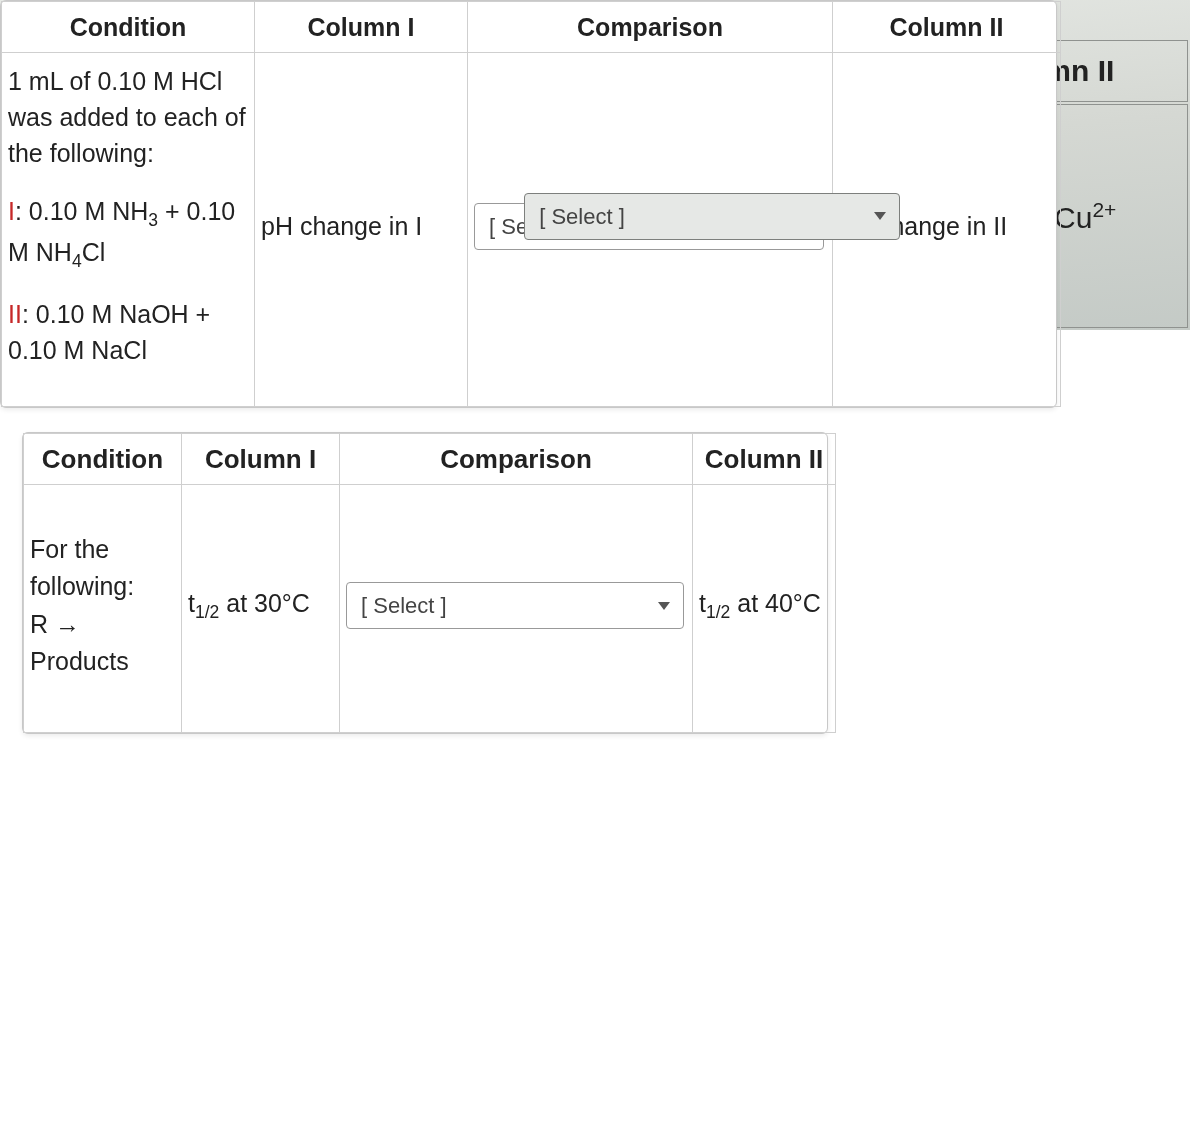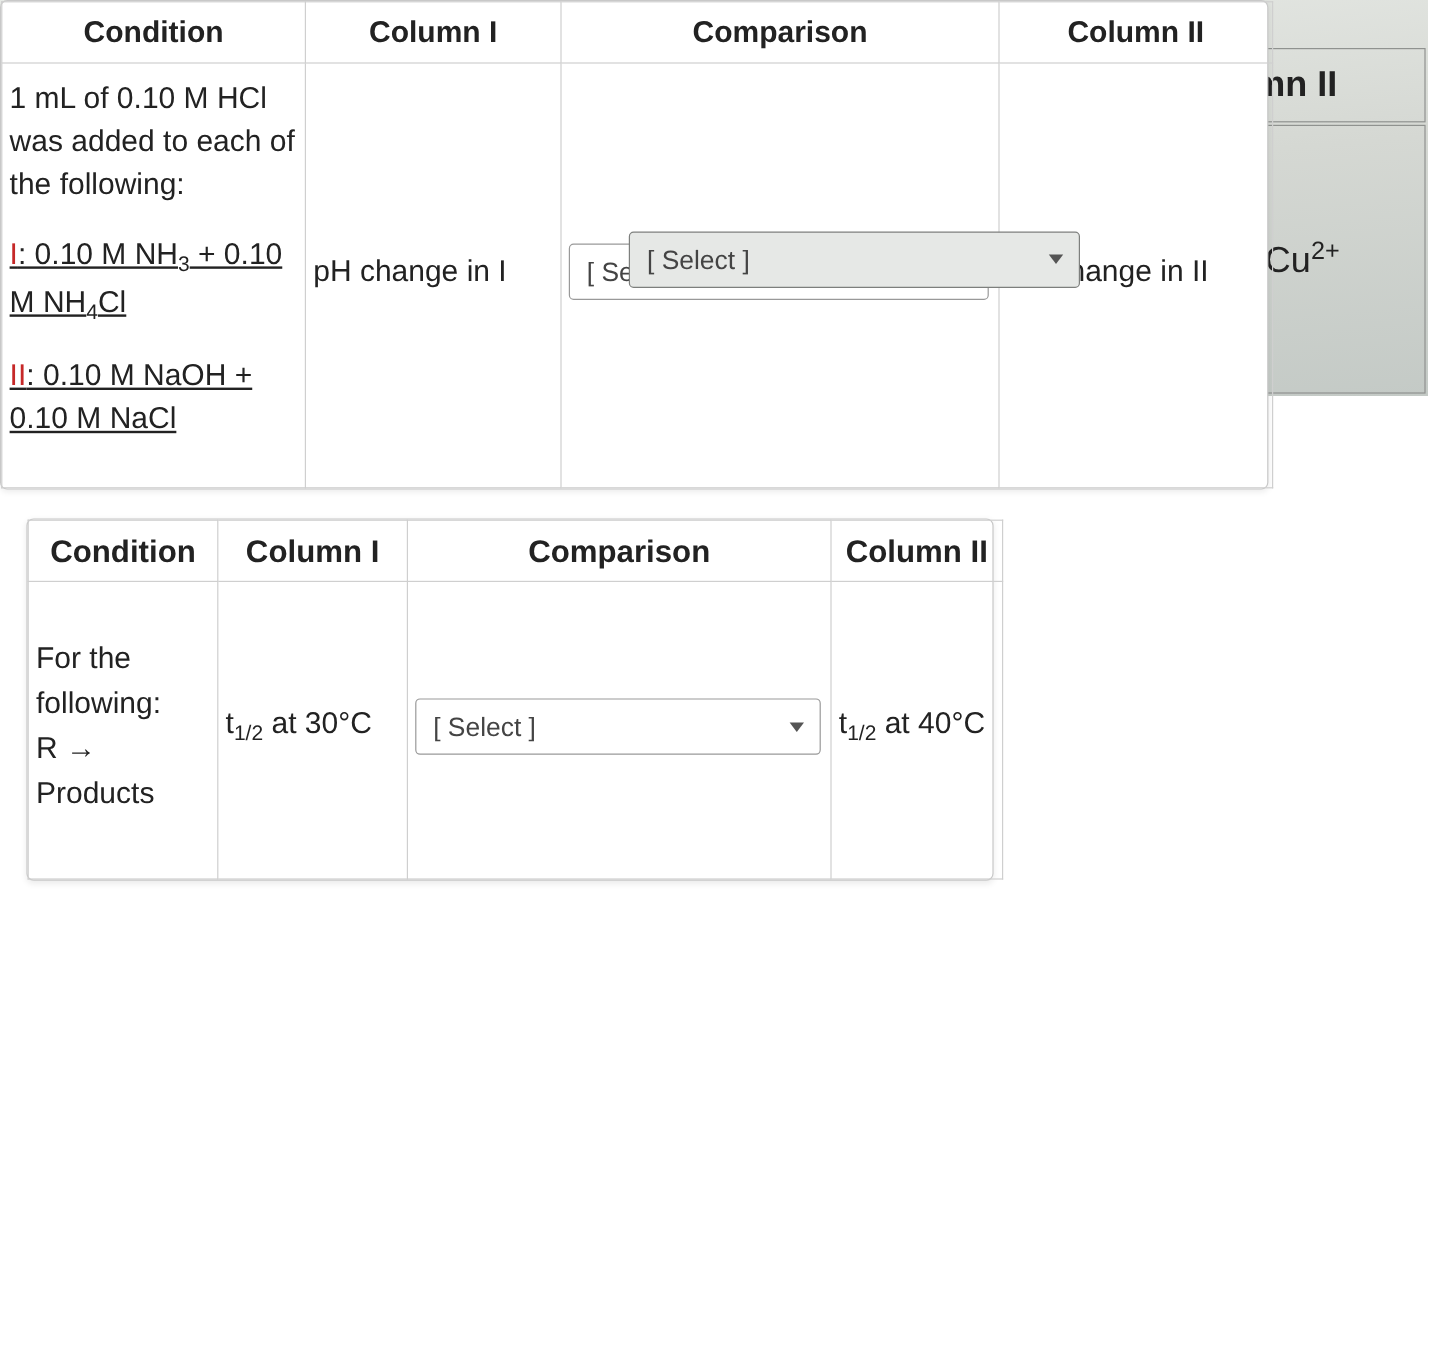--- a/index.html
+++ b/index.html
@@ -21,7 +21,7 @@
   #card1 th:nth-child(4){width:225px;}
   #c1-cond{line-height:1.45;}
   #c1-cond .intro{display:block;margin-bottom:22px;}
-  #c1-cond .pair{display:block;margin-bottom:22px;text-decoration:underline;}
+  #c1-cond .pair{display:block;margin-bottom:22px;}
   .red{color:#c62828;font-weight:400;}
   #c1-col1,#c1-col2{text-align:left;}
 

